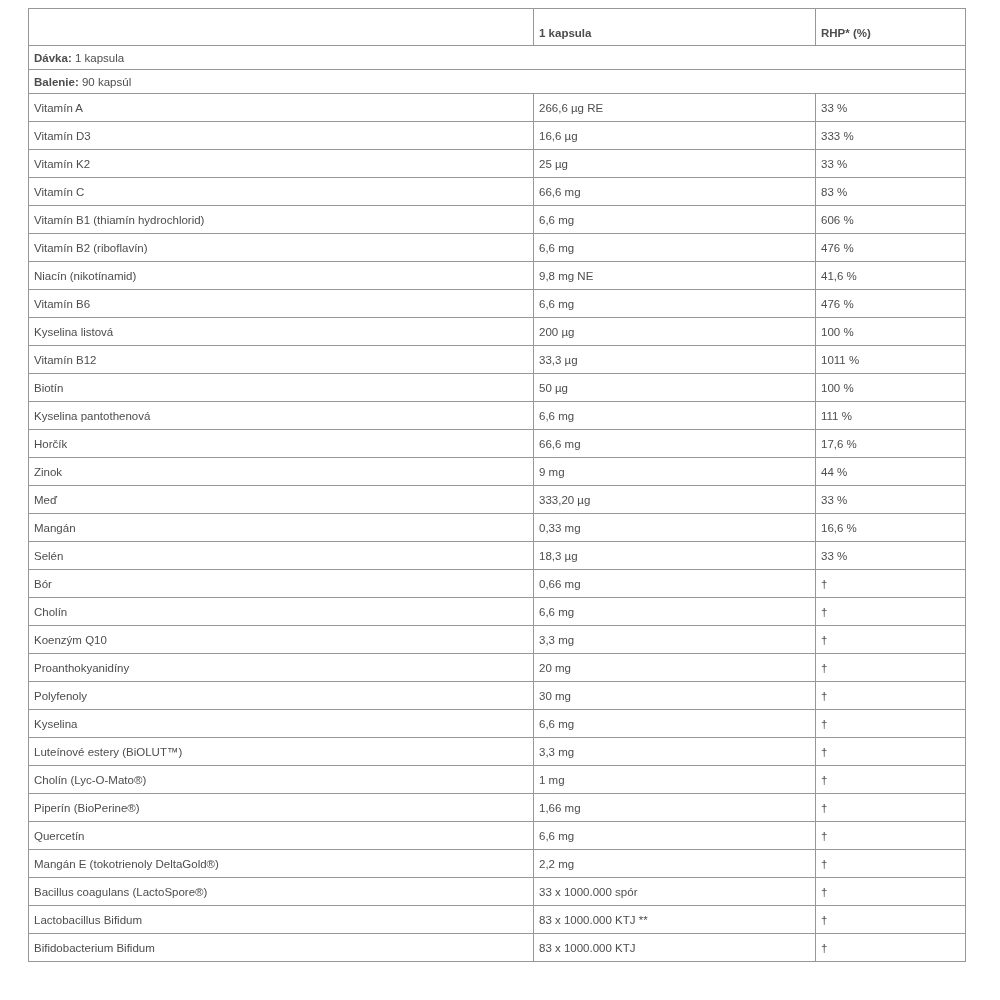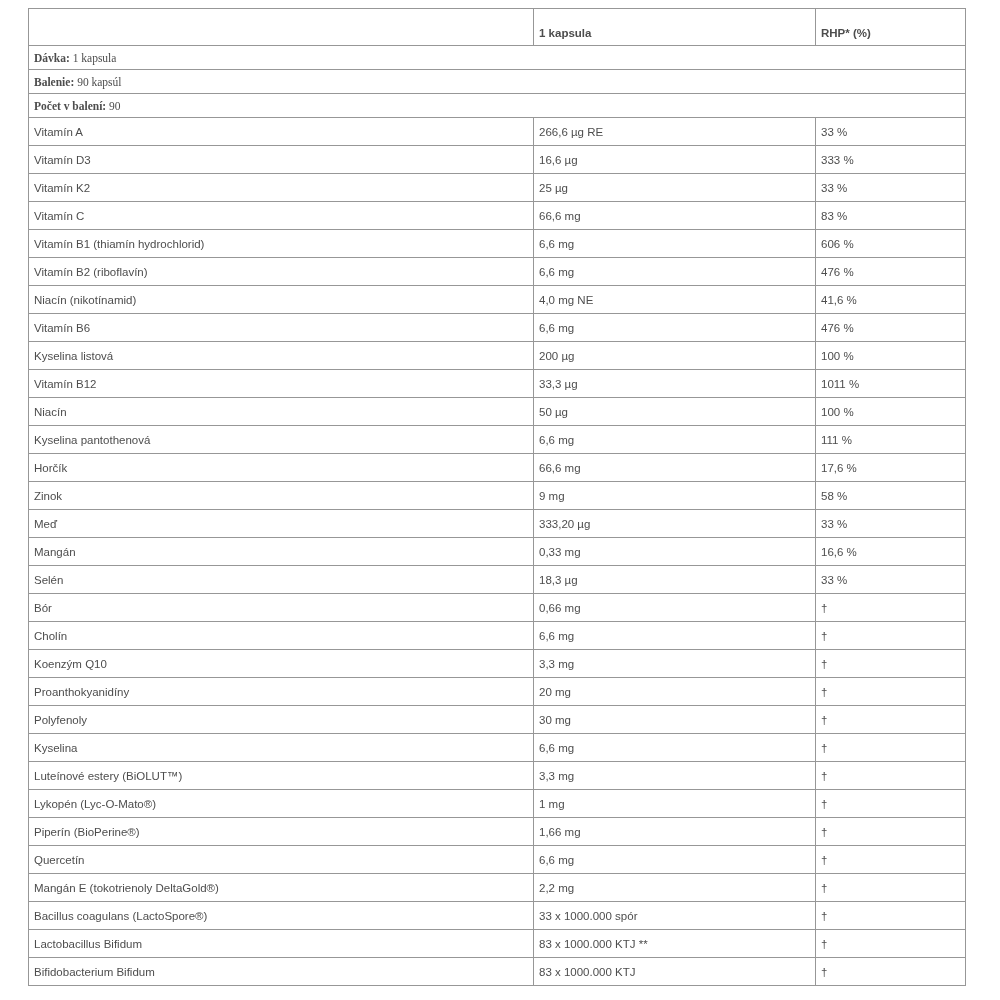--- a/index.html
+++ b/index.html
@@ -30,7 +30,7 @@
     font-weight: normal;
     text-align: left;
   }
-  tr.meta-row td { height: 21px; font-family: Liberation Serif, serif; }
+  tr.meta-row td { height: 21px; }
   tr.header-row th { height: 29px; font-weight: bold; vertical-align: bottom; padding-bottom: 6px; }
   tr.data-row td { height: 25px; }
   .meta-label { font-weight: bold; }

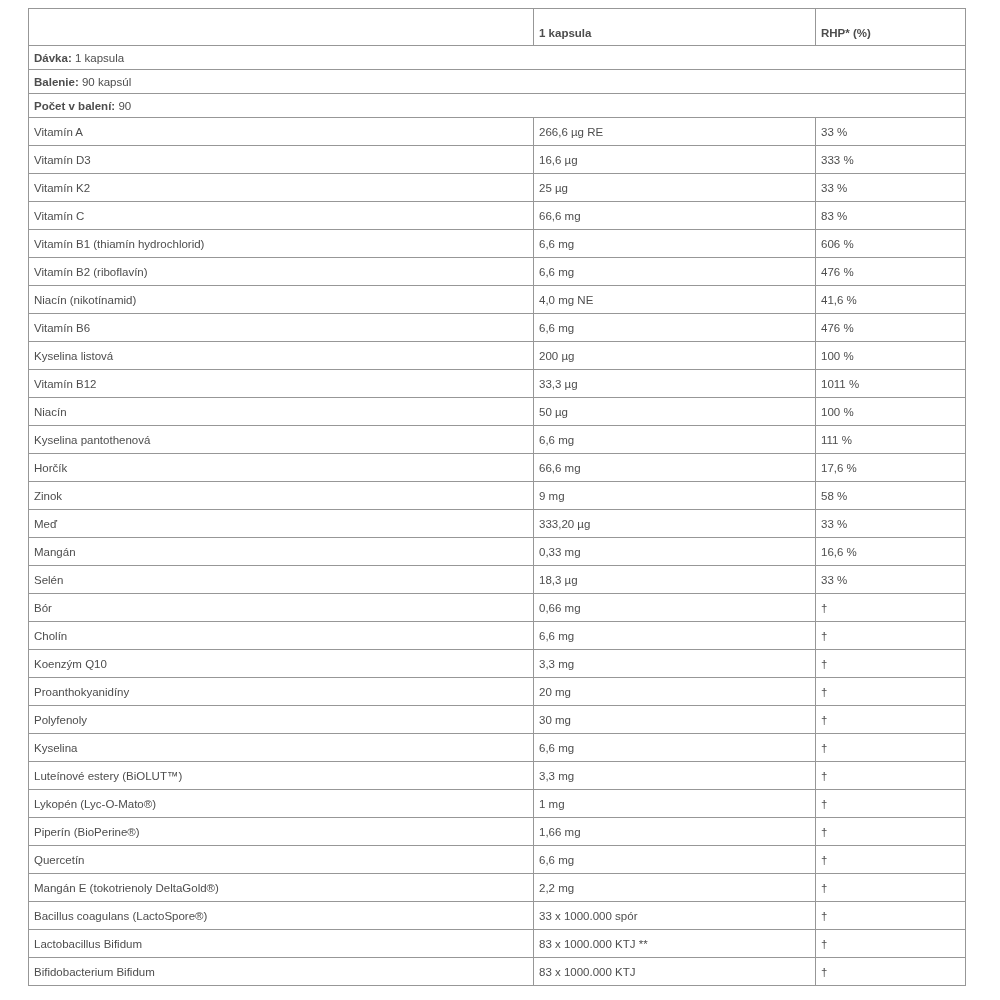--- a/index.html
+++ b/index.html
@@ -51,9 +51,6 @@
       <tr class="meta-row">
         <td colspan="3"><span class="meta-label">Balenie:</span> <span> 90 kapsúl</span></td>
       </tr>
-      <tr class="meta-row">
-        <td colspan="3"><span class="meta-label">Počet v balení:</span> <span> 90</span></td>
-      </tr>
     </tbody>
   <thead>
     <tr class="header-row">

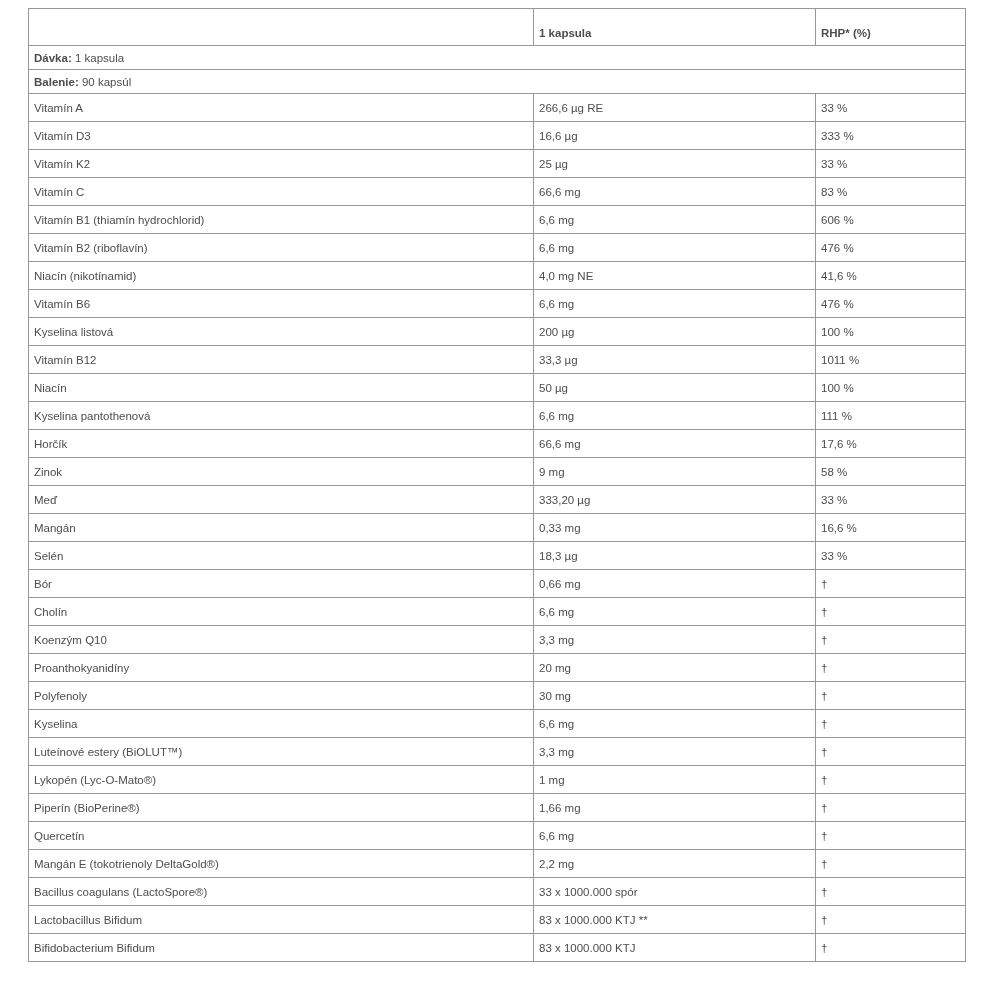--- a/index.html
+++ b/index.html
@@ -92,7 +92,7 @@
       </tr>
       <tr class="data-row">
         <td>Niacín (nikotínamid)</td>
-        <td>4,0 mg NE</td>
+        <td>9,8 mg NE</td>
         <td>41,6 %</td>
       </tr>
       <tr class="data-row">

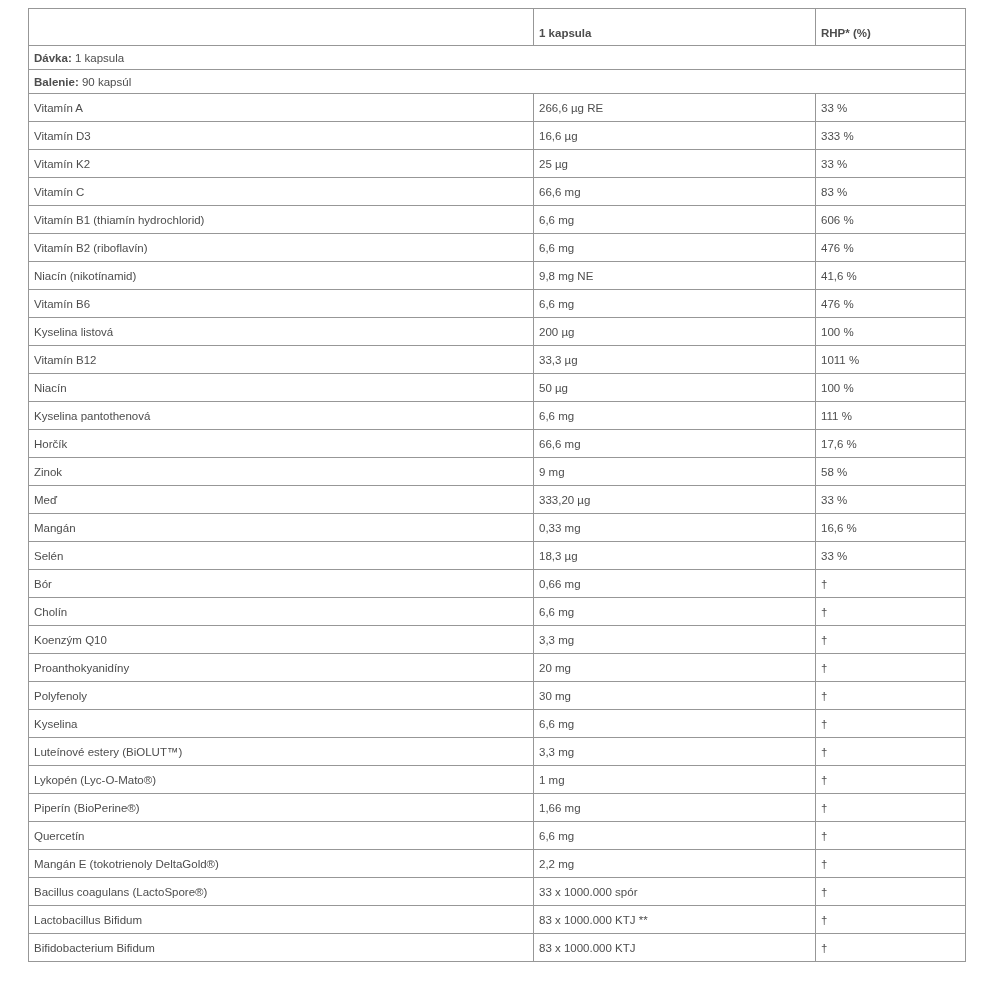--- a/index.html
+++ b/index.html
@@ -111,7 +111,7 @@
         <td>1011 %</td>
       </tr>
       <tr class="data-row">
-        <td>Niacín</td>
+        <td>Biotín</td>
         <td>50 µg</td>
         <td>100 %</td>
       </tr>

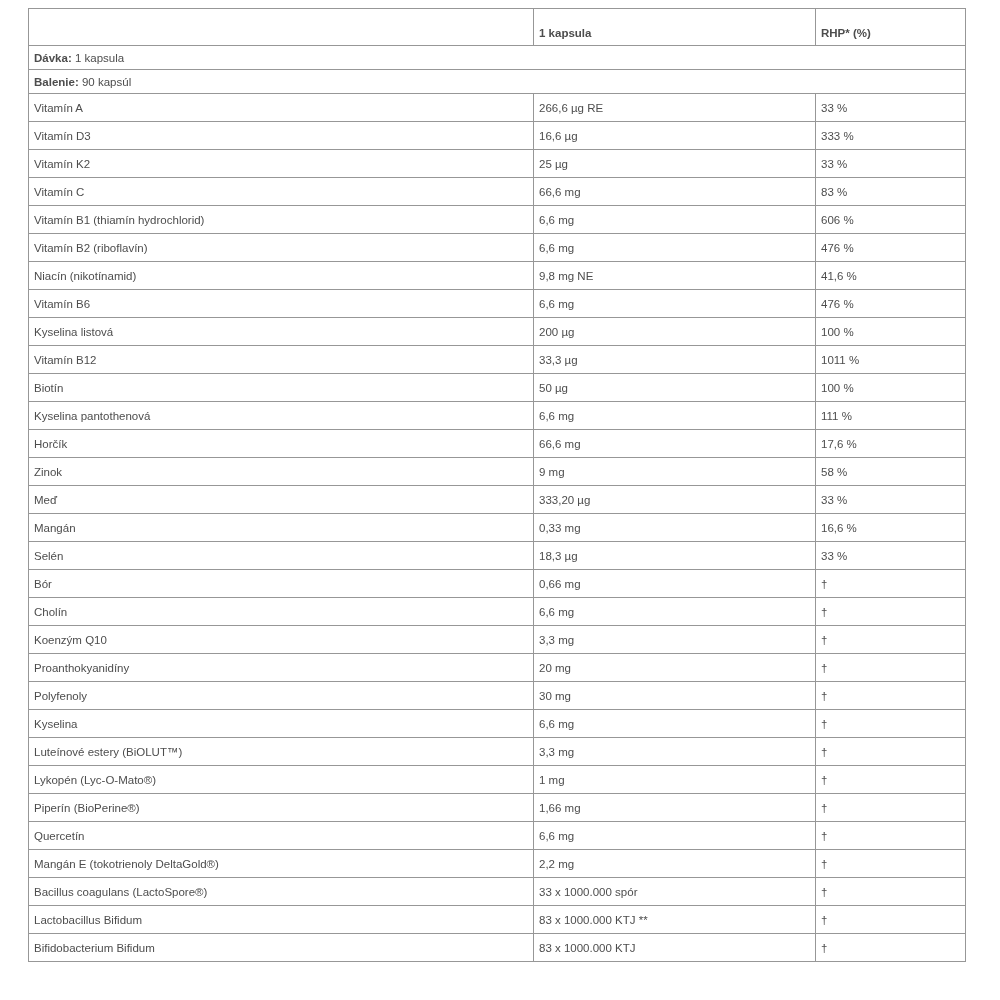--- a/index.html
+++ b/index.html
@@ -128,7 +128,7 @@
       <tr class="data-row">
         <td>Zinok</td>
         <td>9 mg</td>
-        <td>58 %</td>
+        <td>44 %</td>
       </tr>
       <tr class="data-row">
         <td>Meď</td>

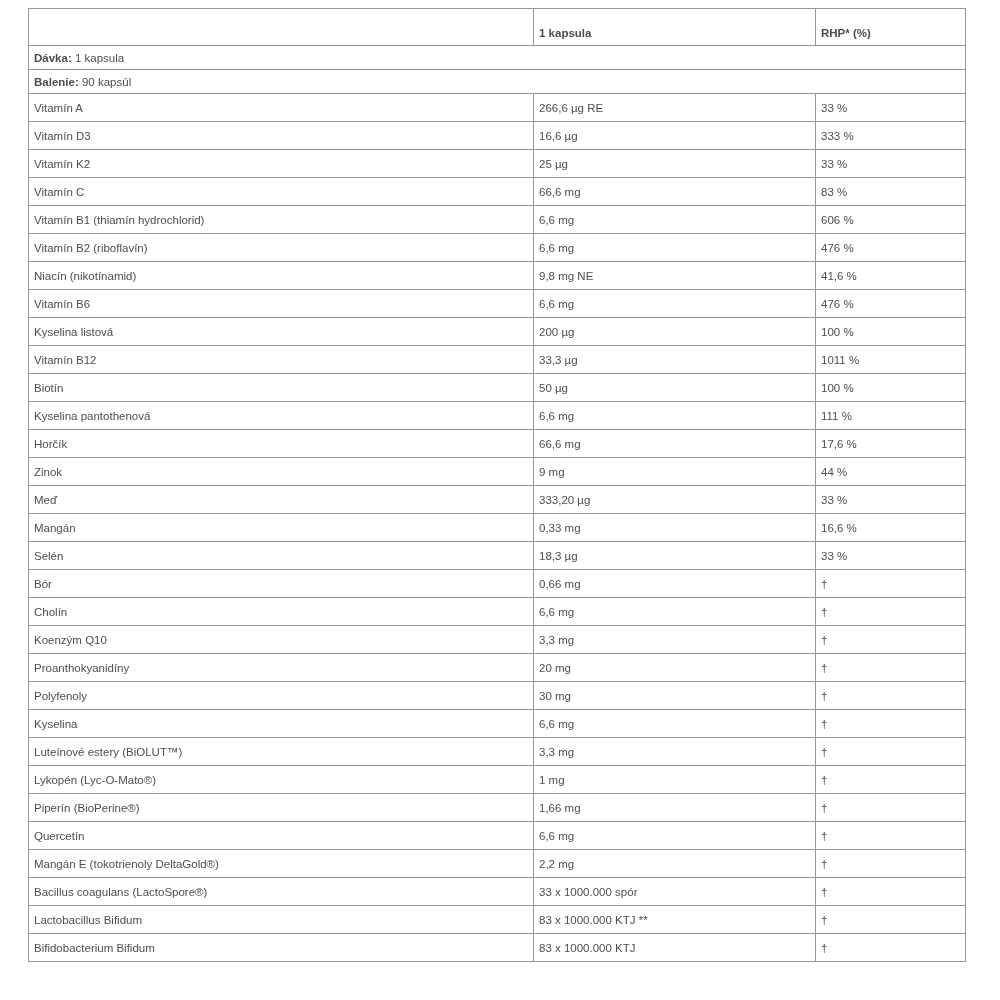--- a/index.html
+++ b/index.html
@@ -181,7 +181,7 @@
         <td>†</td>
       </tr>
       <tr class="data-row">
-        <td>Lykopén (Lyc-O-Mato®)</td>
+        <td>Cholín (Lyc-O-Mato®)</td>
         <td>1 mg</td>
         <td>†</td>
       </tr>

